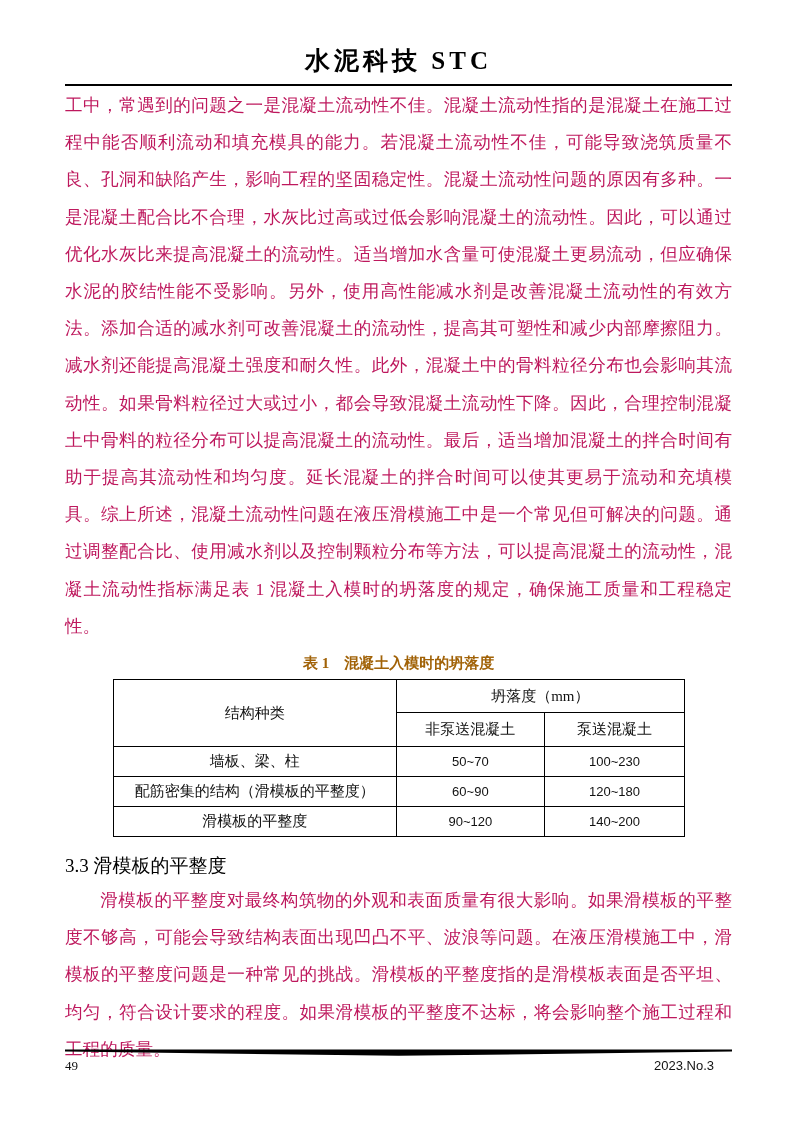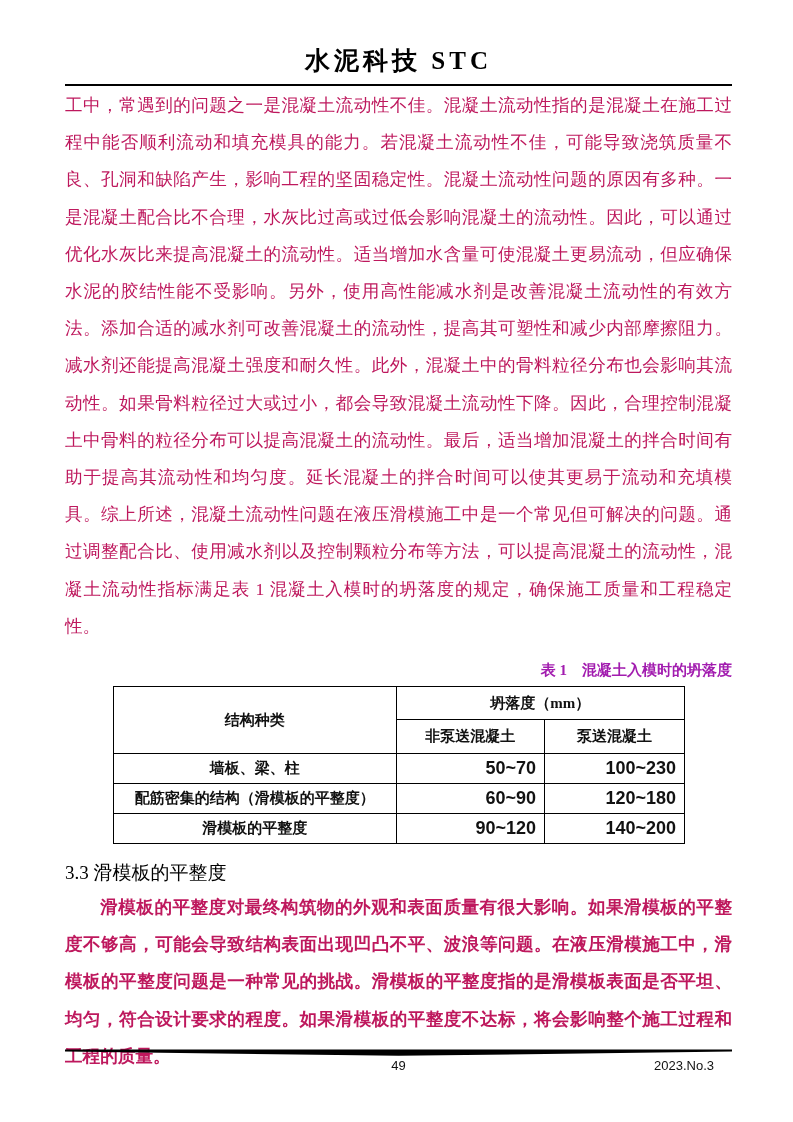--- a/index.html
+++ b/index.html
@@ -43,11 +43,11 @@
   }
   .body-par.indent { text-indent: 2em; font-weight: bold; }
   .tbl-caption {
-    text-align: right;
+    text-align: center;
     font-weight: bold;
     font-size: 15px;
-    margin-top: 16px;
-    color: #a21caf;
+    margin-top: 9px;
+    color: #a16207;
   }
   table.slump {
     border-collapse: collapse;

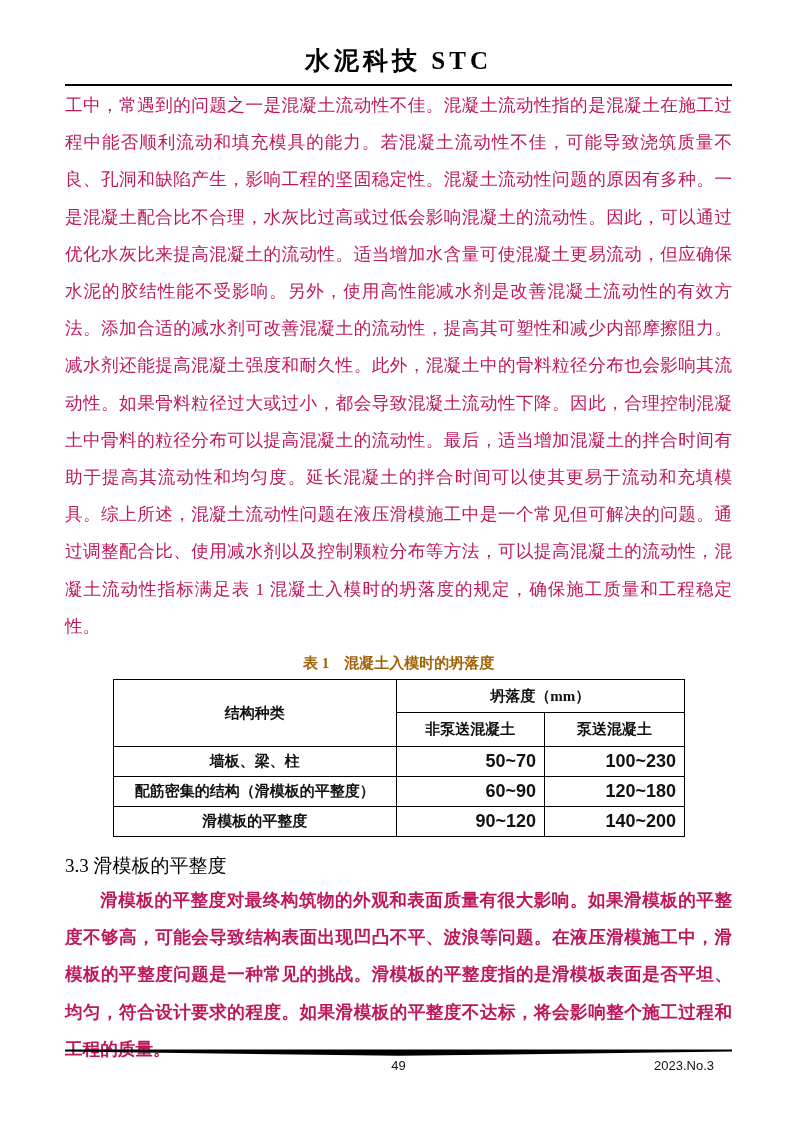--- a/index.html
+++ b/index.html
@@ -62,8 +62,8 @@
     border: 1.4px solid #000;
     text-align: center;
     vertical-align: middle;
-    font-weight: bold;
-    padding: 0 8px;
+    font-weight: normal;
+    padding: 0 18px;
   }
   table.slump .col-structure { width: 49.5%; }
   table.slump .col-np { width: 26%; }

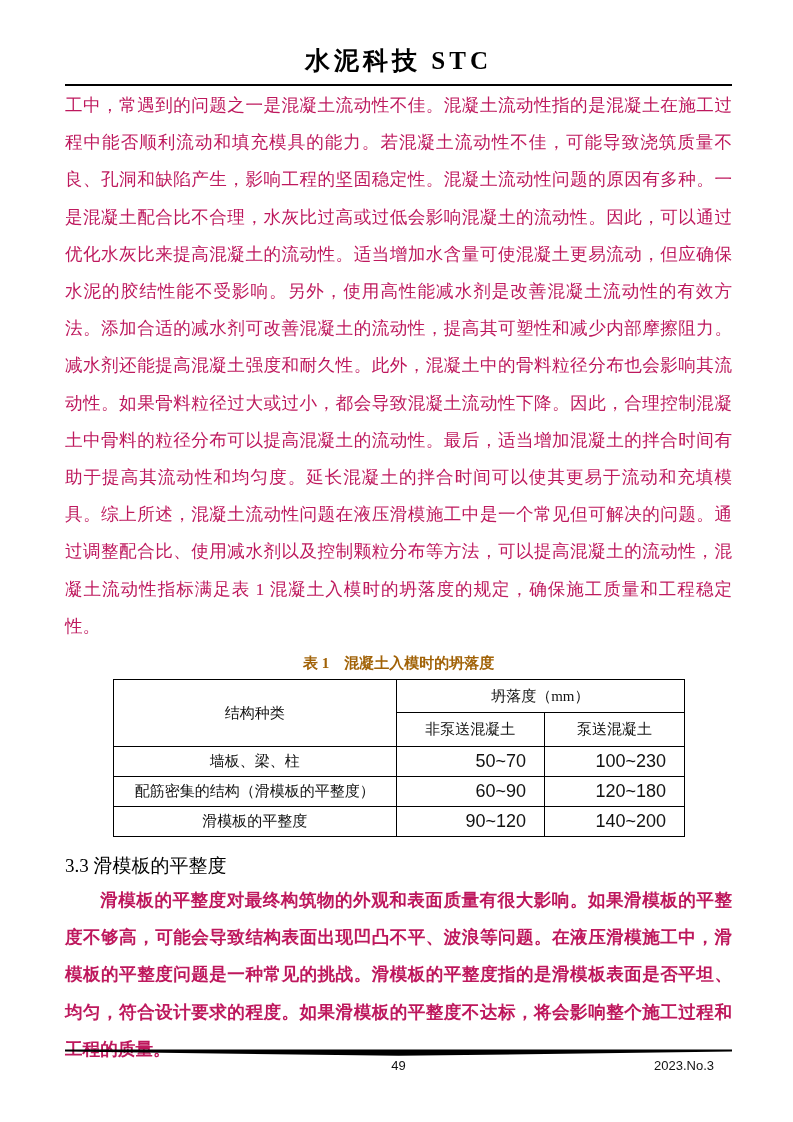--- a/index.html
+++ b/index.html
@@ -73,8 +73,7 @@
   table.slump tr.drow td { height: 30px; }
   table.slump td.num {
     font-family: "Liberation Sans", "DejaVu Sans", sans-serif;
-    font-size: 18px;
-    text-align: right;
+    font-size: 13px;
   }
   .section-heading {
     font-weight: normal;

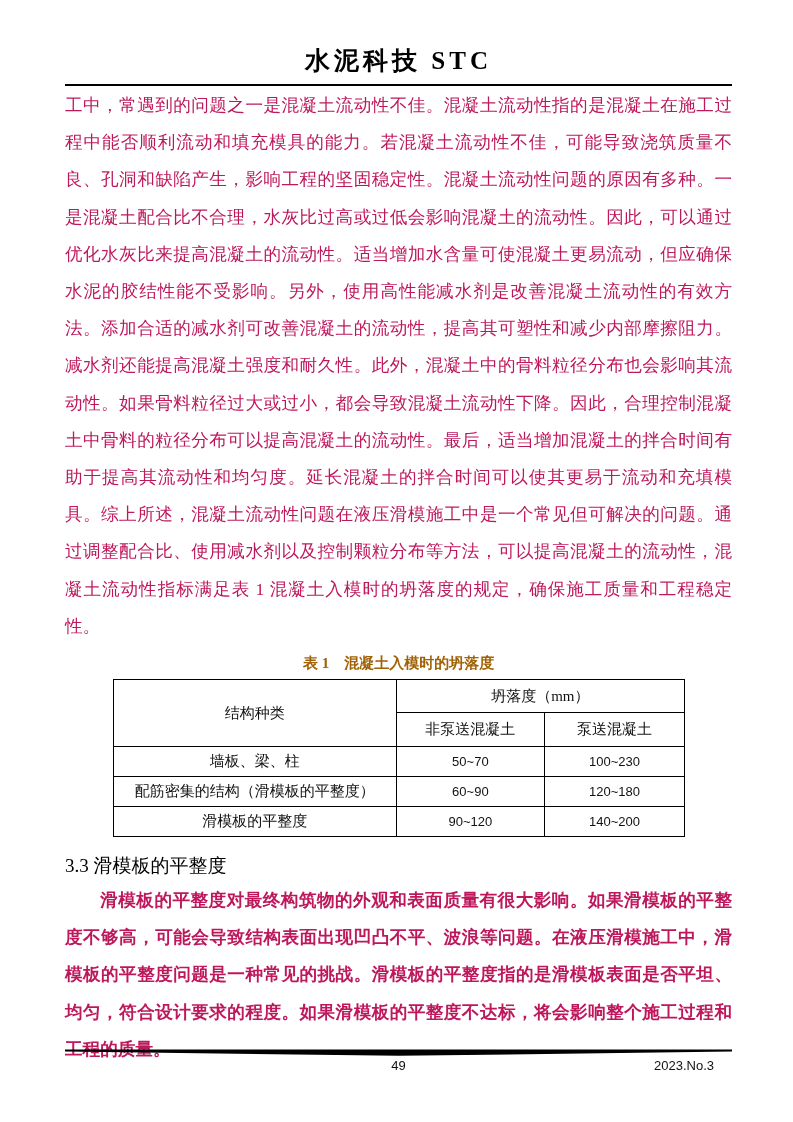--- a/index.html
+++ b/index.html
@@ -41,7 +41,7 @@
     color: #be185d;
     margin-top: 1px;
   }
-  .body-par.indent { text-indent: 2em; font-weight: bold; }
+  .body-par.indent { text-indent: 2em; }
   .tbl-caption {
     text-align: center;
     font-weight: bold;

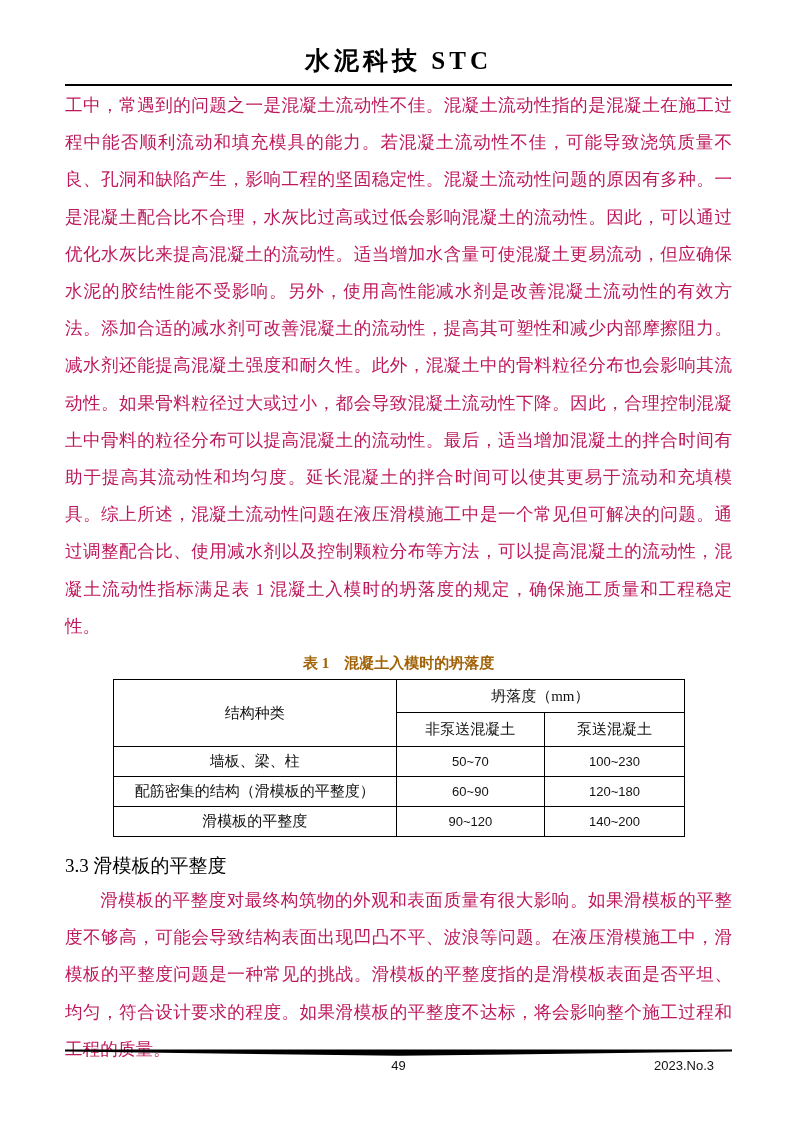--- a/index.html
+++ b/index.html
@@ -100,7 +100,8 @@
   .page-number {
     position: absolute;
     left: 0; right: 0;
-    text-align: center;
+    text-align: left;
+    font-family: Liberation Serif, serif;
   }
   .issue-number {
     position: absolute;

